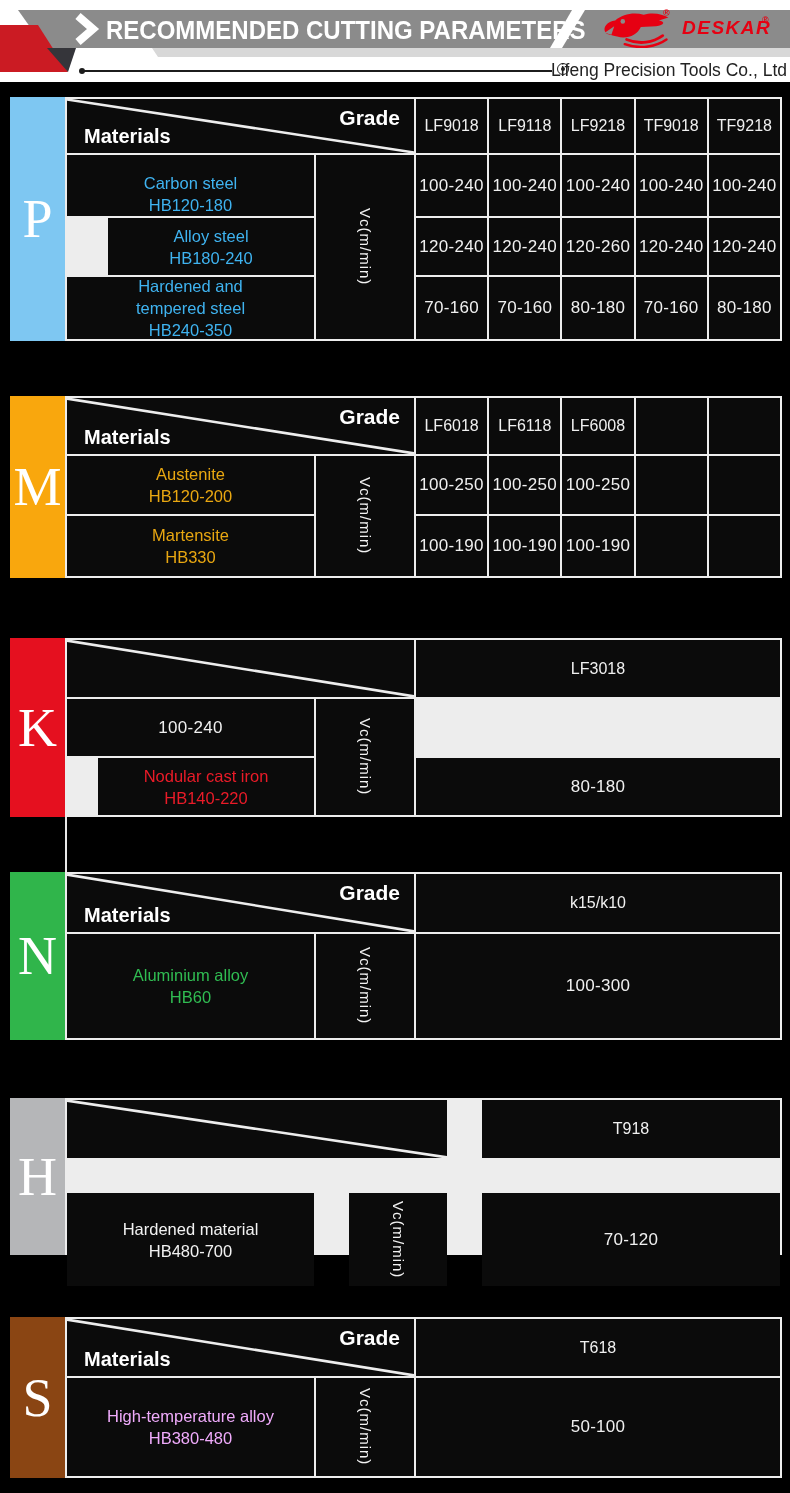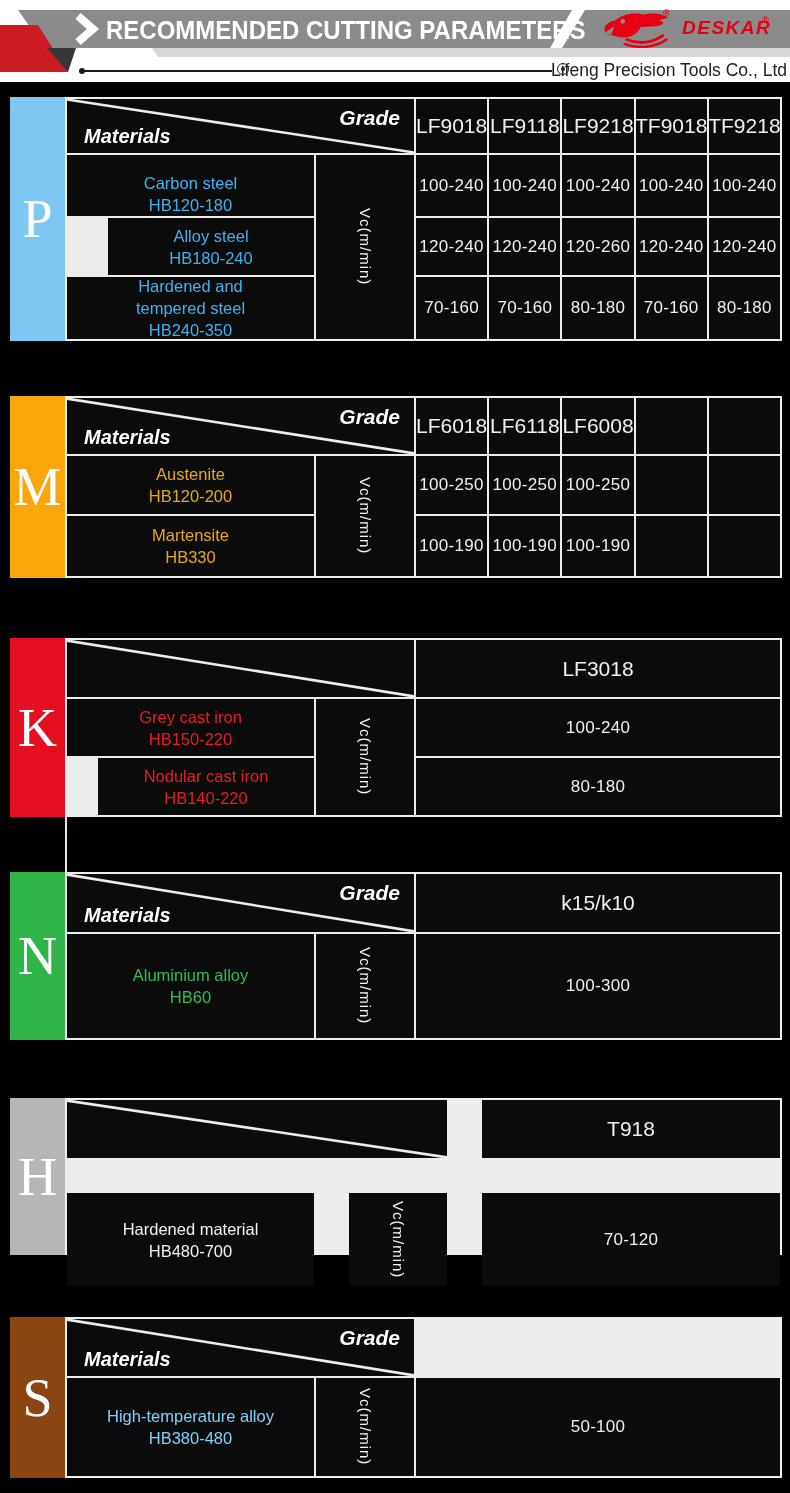--- a/index.html
+++ b/index.html
@@ -31,7 +31,7 @@
   .tbl{flex:1;display:grid;gap:2px;background:#ededed;border:2px solid #ededed;}
   .cell{background:#0b0b0b;display:flex;align-items:center;justify-content:center;
       text-align:center;position:relative;overflow:hidden;}
-  .headcell{grid-column:1 / 3;font-style:italic;}
+  .headcell{grid-column:1 / 3;}
   .diag{position:absolute;left:0;top:0;width:100%;height:100%;}
   .lbl-grade{position:absolute;right:14px;top:7px;color:#fff;font-size:21px;font-weight:600;}
   .lbl-materials{position:absolute;left:17px;bottom:5px;color:#fff;font-size:20px;font-weight:600;}

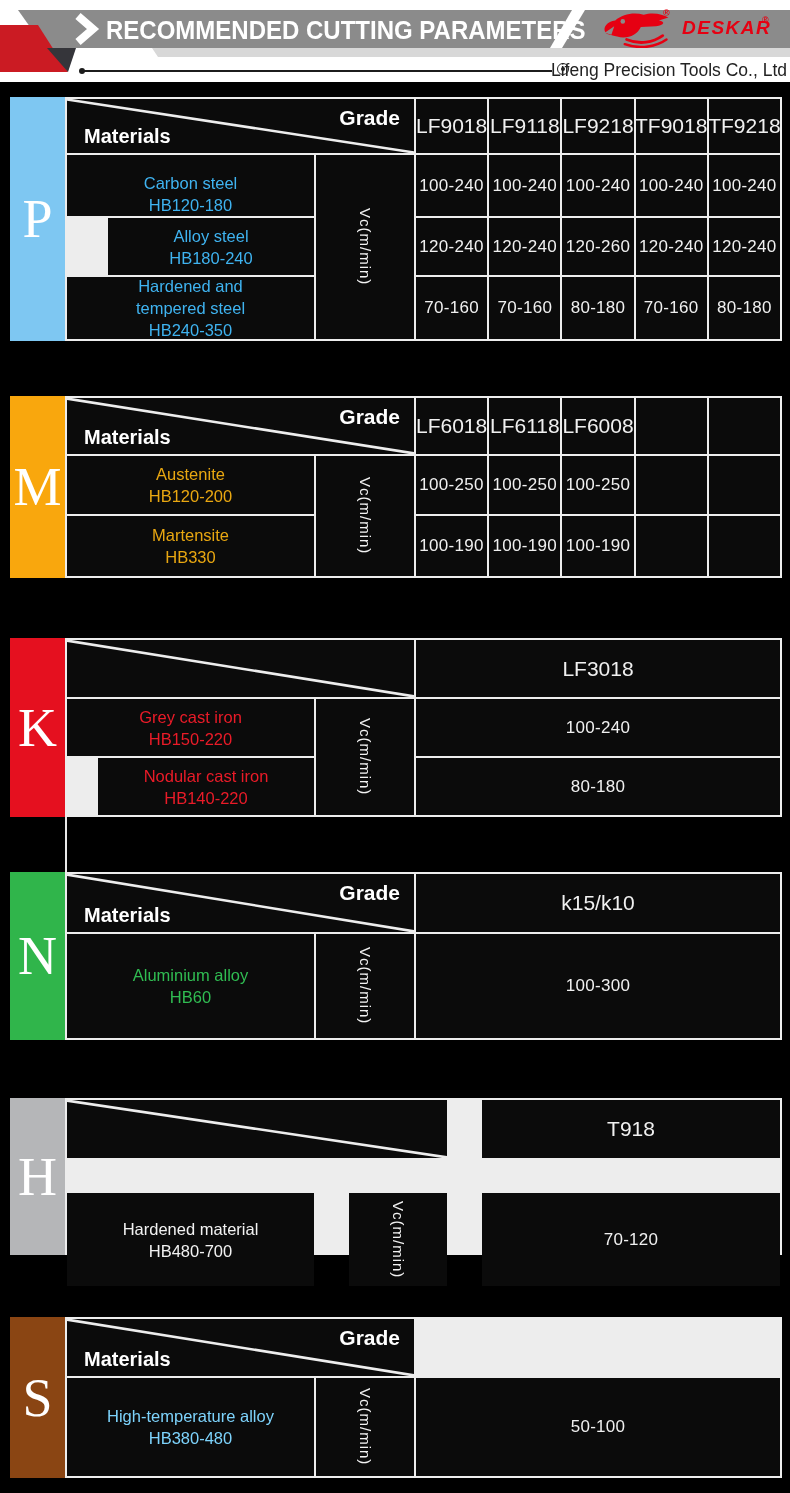--- a/index.html
+++ b/index.html
@@ -35,7 +35,7 @@
   .diag{position:absolute;left:0;top:0;width:100%;height:100%;}
   .lbl-grade{position:absolute;right:14px;top:7px;color:#fff;font-size:21px;font-weight:600;}
   .lbl-materials{position:absolute;left:17px;bottom:5px;color:#fff;font-size:20px;font-weight:600;}
-  .gradecell{color:#f0f0f0;font-size:21px;}
+  .gradecell{color:#f0f0f0;font-size:16px;}
   .matcell{flex-direction:column;font-size:16.5px;line-height:22px;}
   .vccell{color:#f2f2f2;font-size:15px;writing-mode:vertical-rl;letter-spacing:1px;}
   .valcell{color:#f0f0f0;font-size:17px;letter-spacing:.3px;}

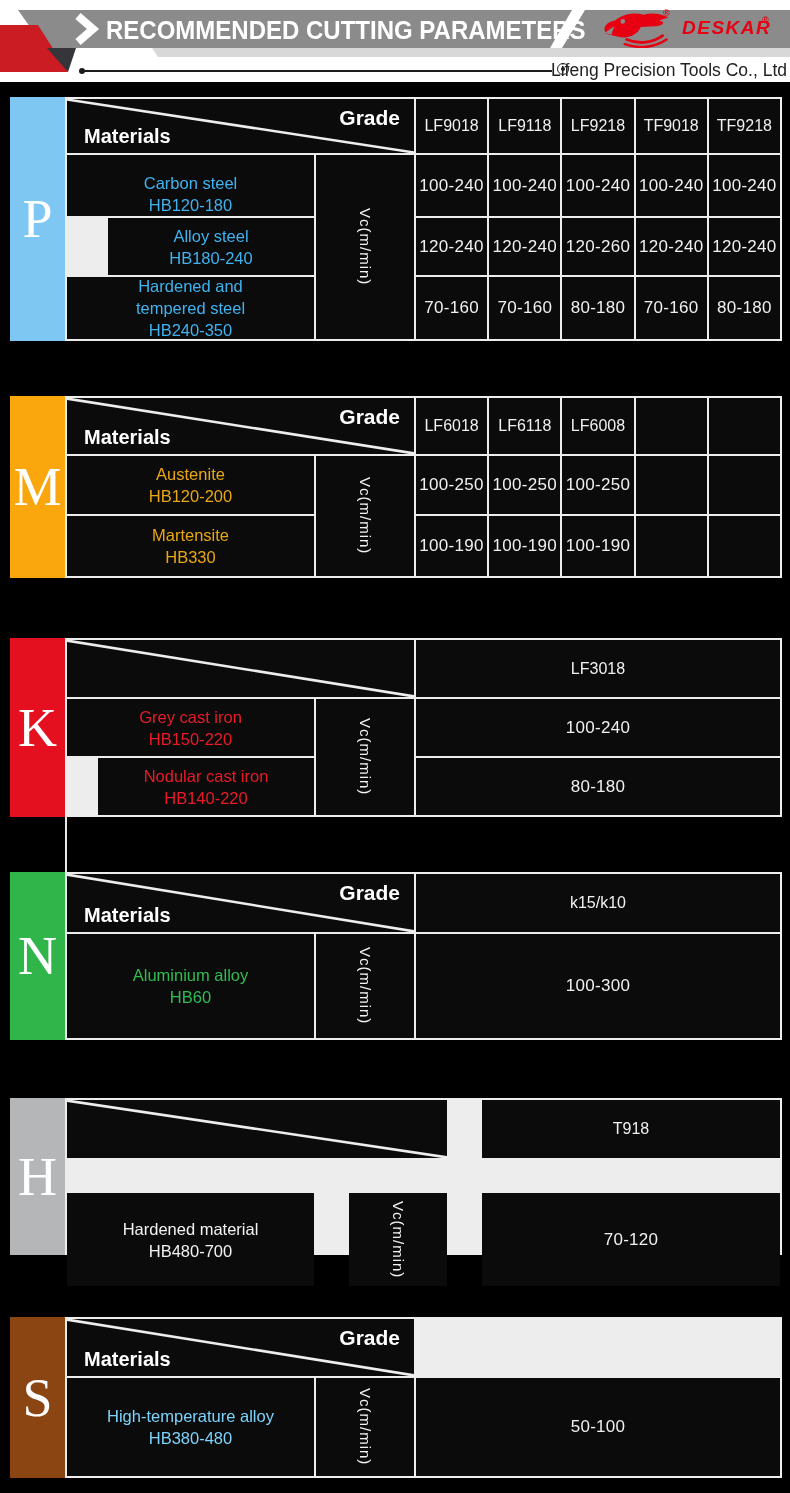--- a/index.html
+++ b/index.html
@@ -170,10 +170,6 @@
           </svg>
         </div>
         <div class="cell gradecell">LF3018</div>
-        <div class="cell matcell" style="color: rgb(234, 27, 40); grid-column: 1;">
-          <div class="">Grey cast iron</div>
-          <div class="">HB150-220</div>
-        </div>
         <div class="cell vccell" style="grid-area: 2 / 2 / span 2;">Vc(m/min)</div>
         <div class="cell valcell">100-240</div>
         <div class="cell matcell" style="color: rgb(234, 27, 40); grid-column: 1; margin-left: 31px;">

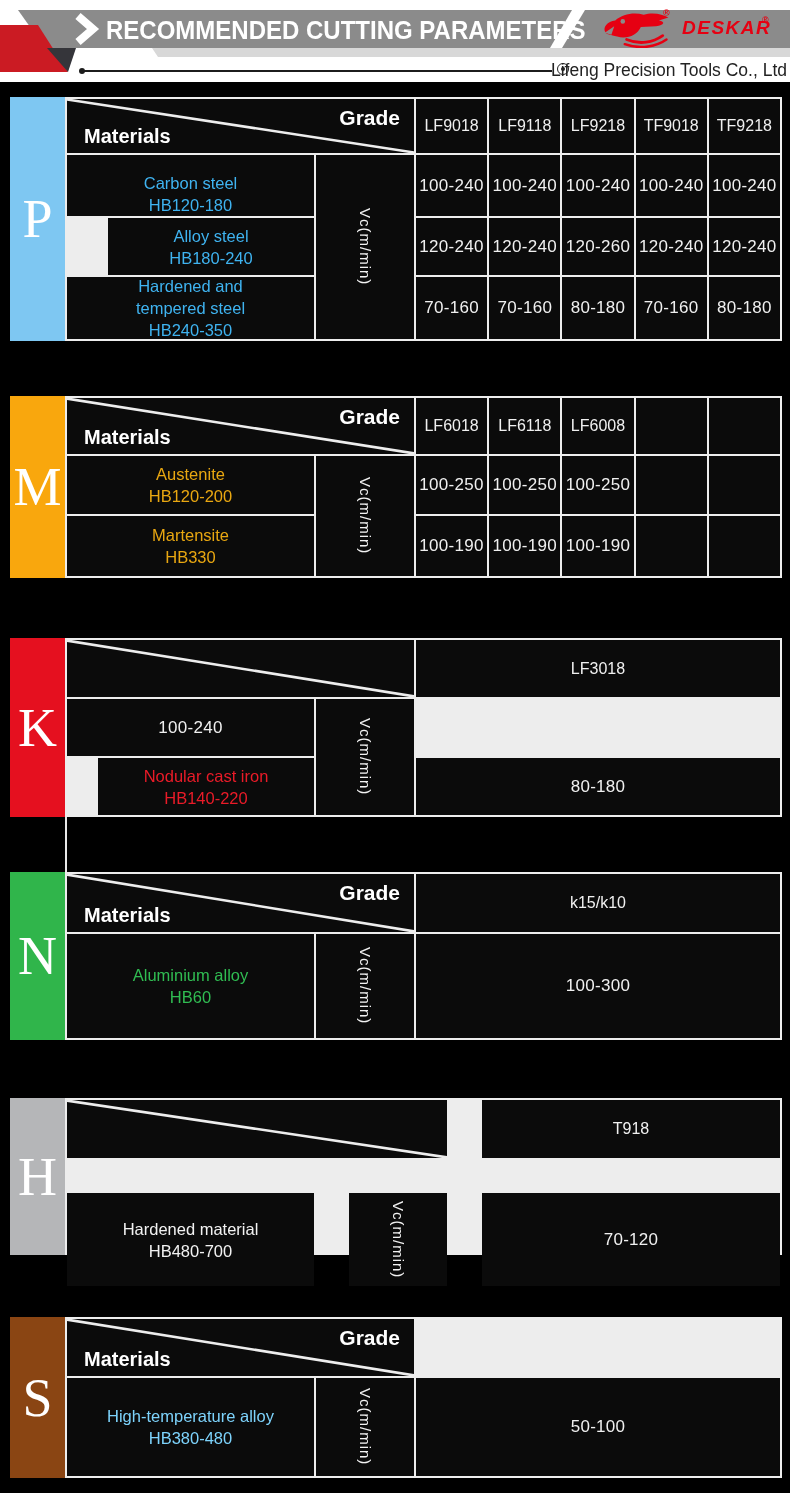--- a/index.html
+++ b/index.html
@@ -225,6 +225,7 @@
           <div class="lbl-grade">Grade</div>
           <div class="lbl-materials">Materials</div>
         </div>
+        <div class="cell gradecell">T618</div>
         <div class="cell matcell" style="color: #7dd3fc; grid-column: 1;">
           <div class="">High-temperature alloy</div>
           <div class="">HB380-480</div>

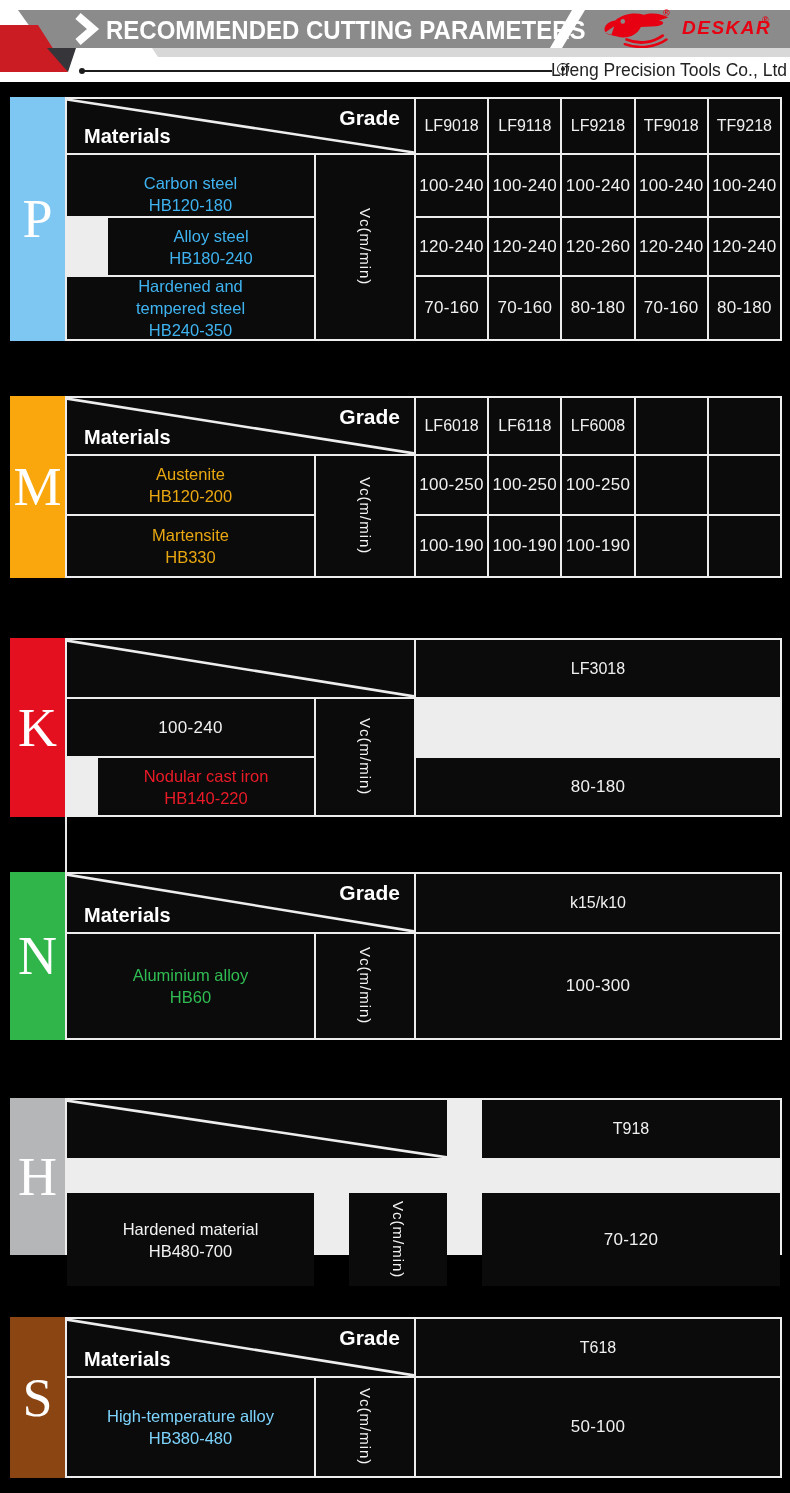--- a/index.html
+++ b/index.html
@@ -226,7 +226,7 @@
           <div class="lbl-materials">Materials</div>
         </div>
         <div class="cell gradecell">T618</div>
-        <div class="cell matcell" style="color: #7dd3fc; grid-column: 1;">
+        <div class="cell matcell" style="color: #f0abfc; grid-column: 1;">
           <div class="">High-temperature alloy</div>
           <div class="">HB380-480</div>
         </div>

